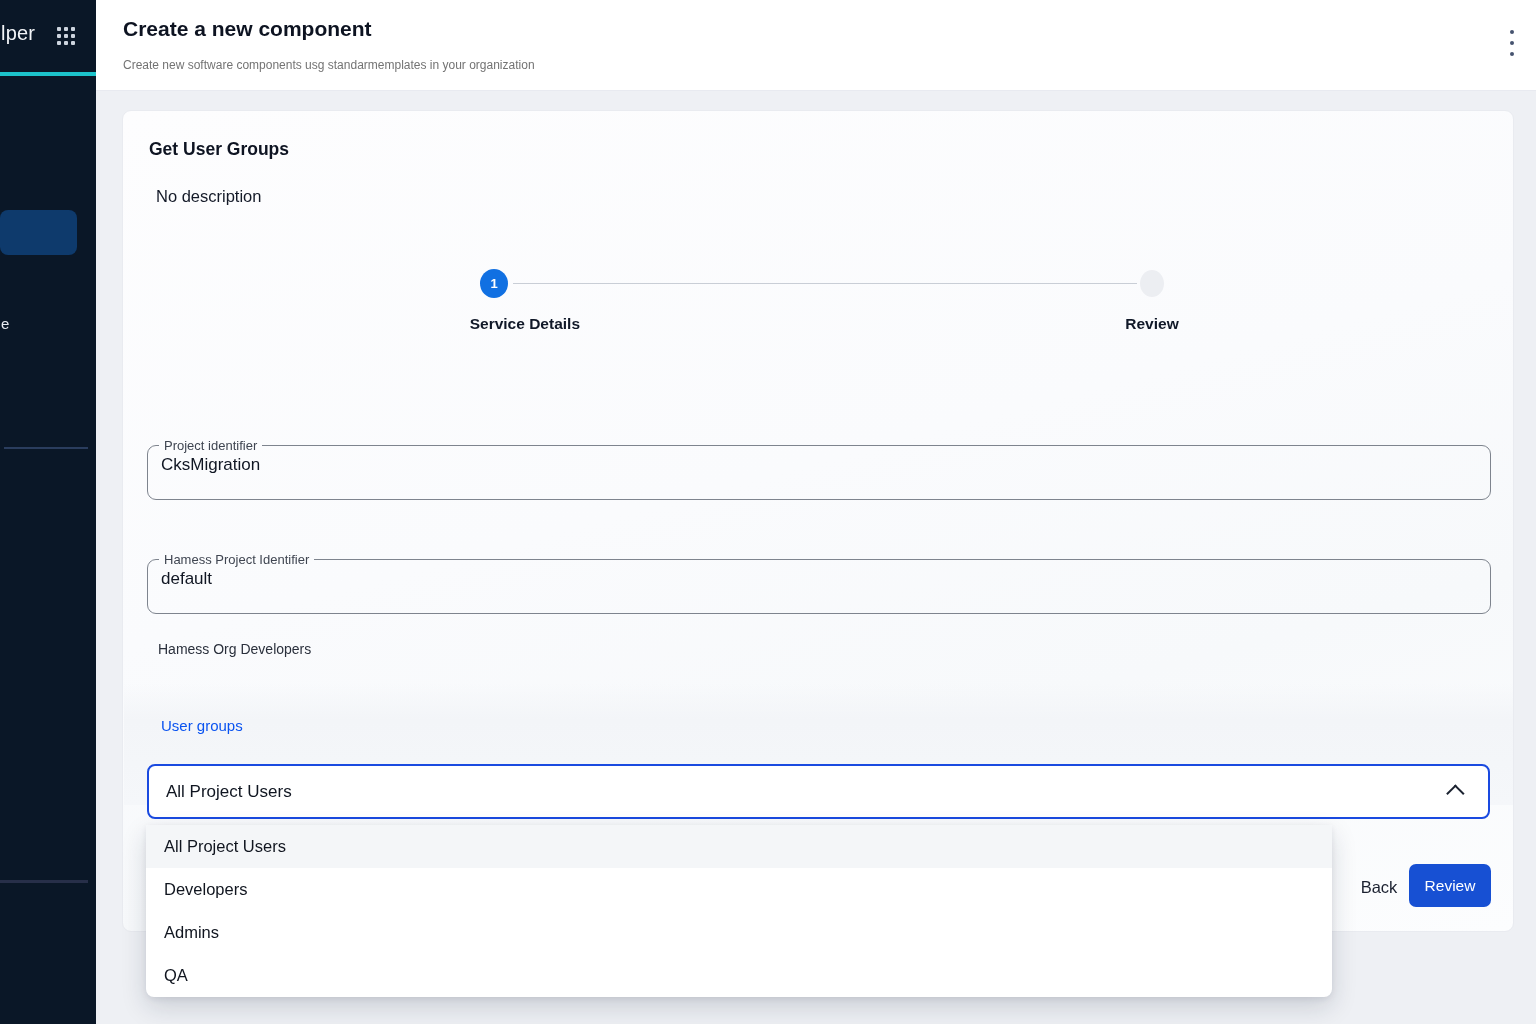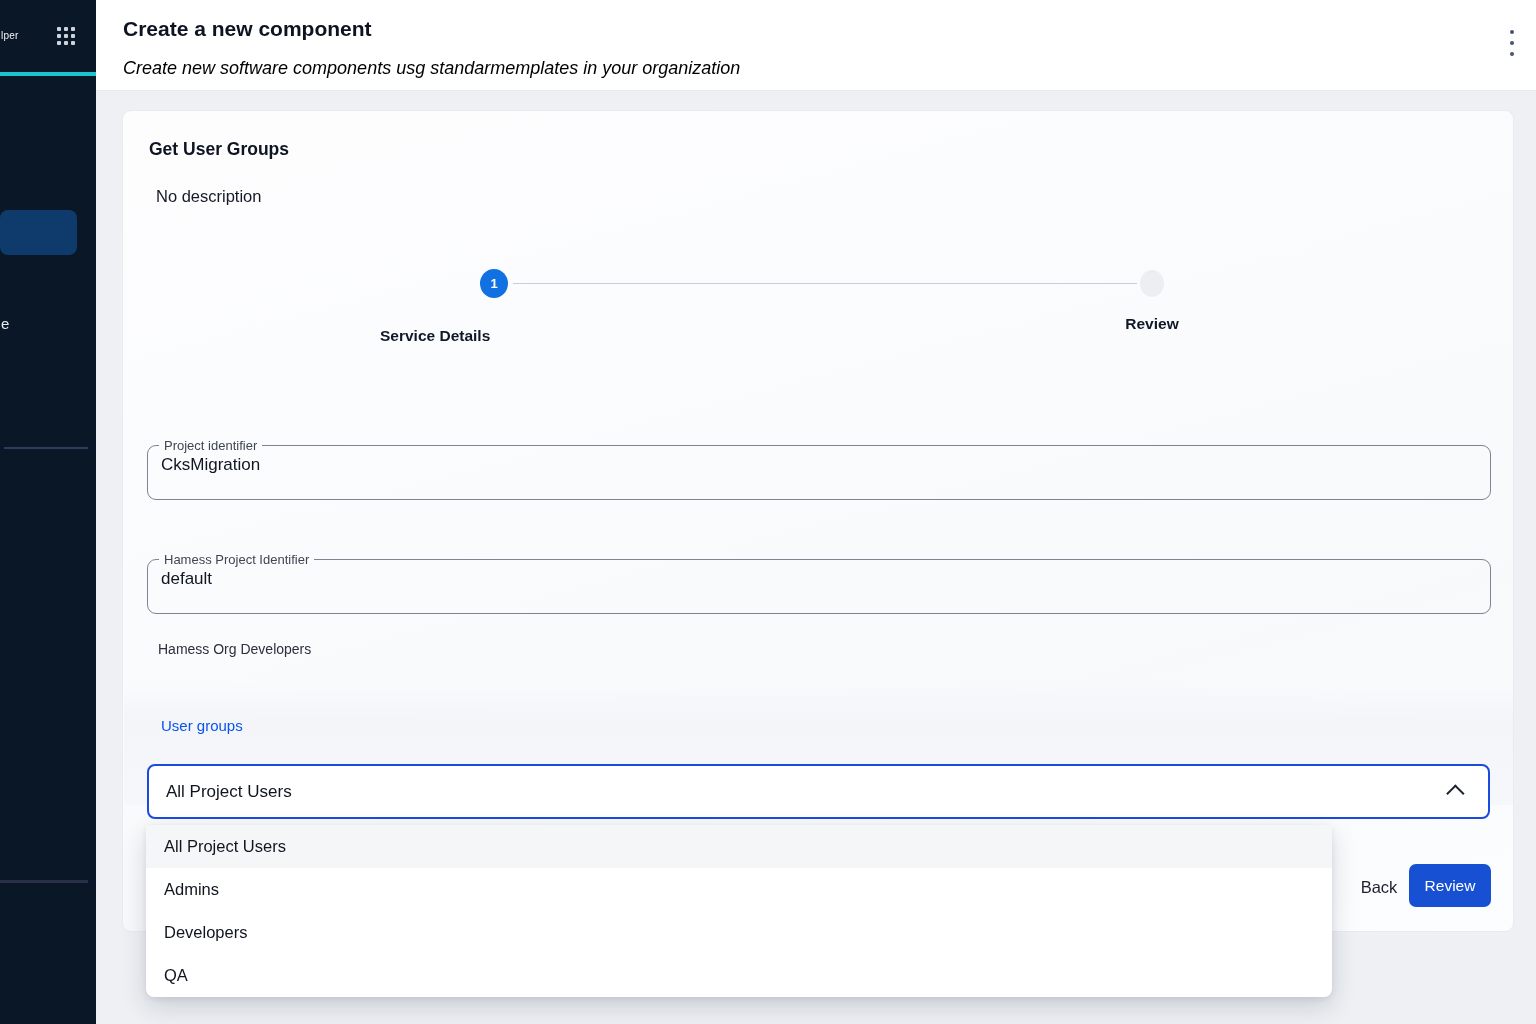--- a/index.html
+++ b/index.html
@@ -20,7 +20,7 @@
   }
   .brand-text {
     left: 1px; top: 22px;
-    color: #f2f4f7; font-size: 10px; letter-spacing: .2px; margin-top: 8px;
+    color: #f2f4f7; font-size: 20px; letter-spacing: .2px;
   }
   .grid-icon {
     left: 57px; top: 27px;

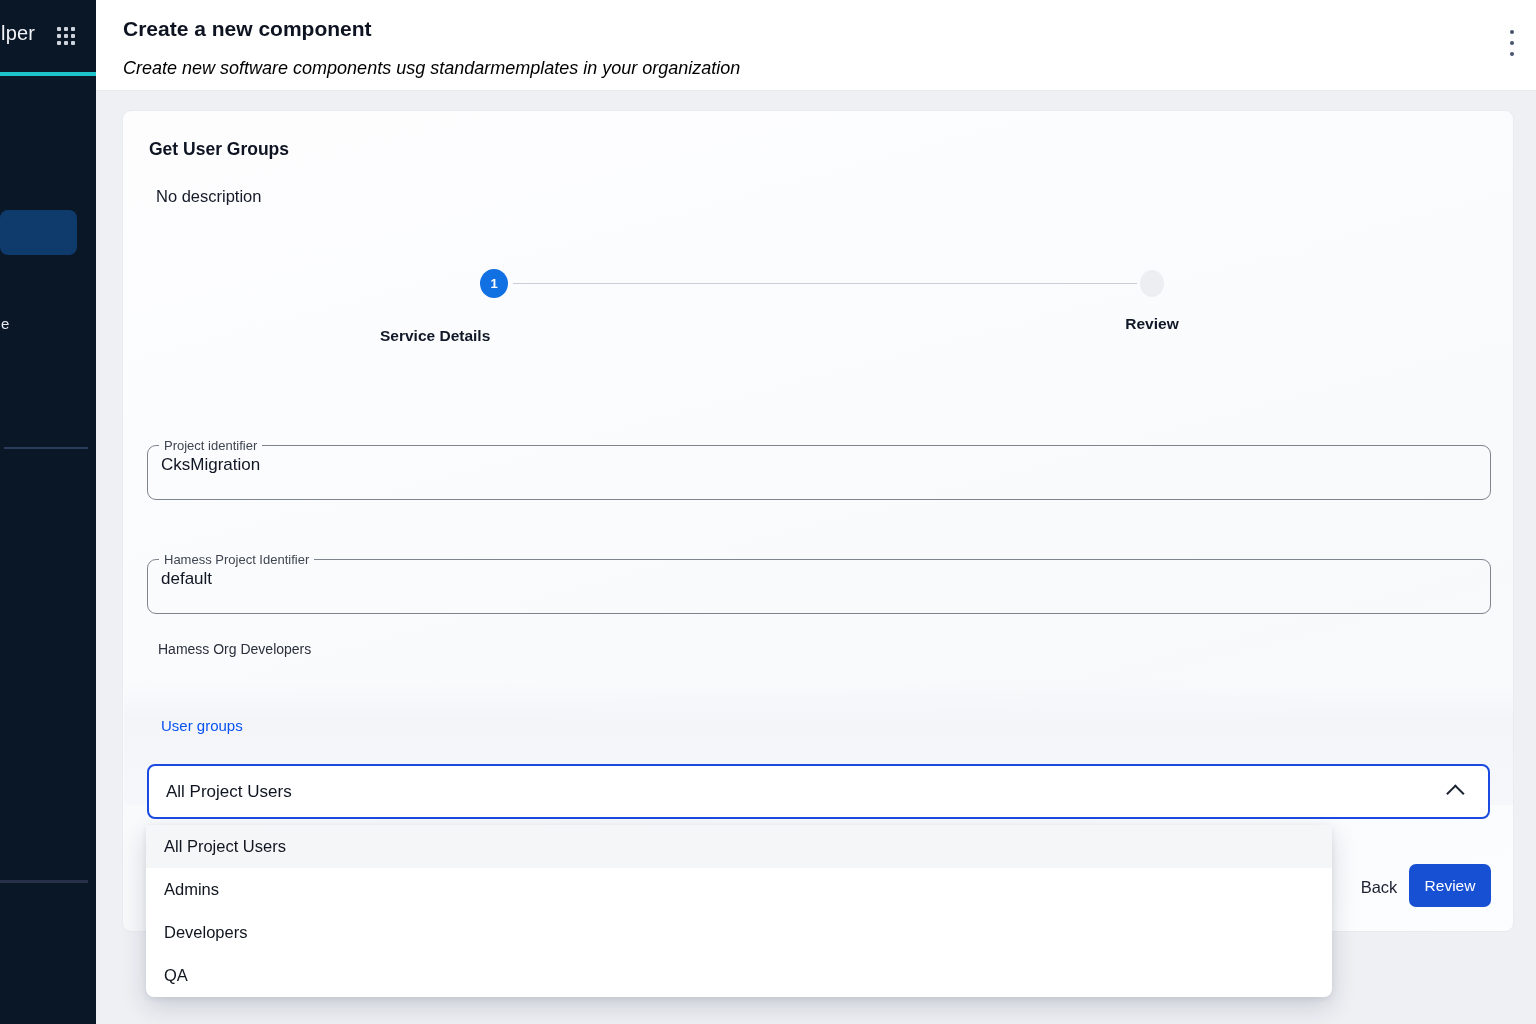--- a/index.html
+++ b/index.html
@@ -51,7 +51,7 @@
   }
   .page-subtitle {
     left: 27px; top: 58px;
-    font-size: 18px; color: #000000; font-style: italic;
+    font-size: 12px; color: #737373;
   }
   .kebab-icon {
     left: 1404px; top: 28px; width: 24px; height: 30px;

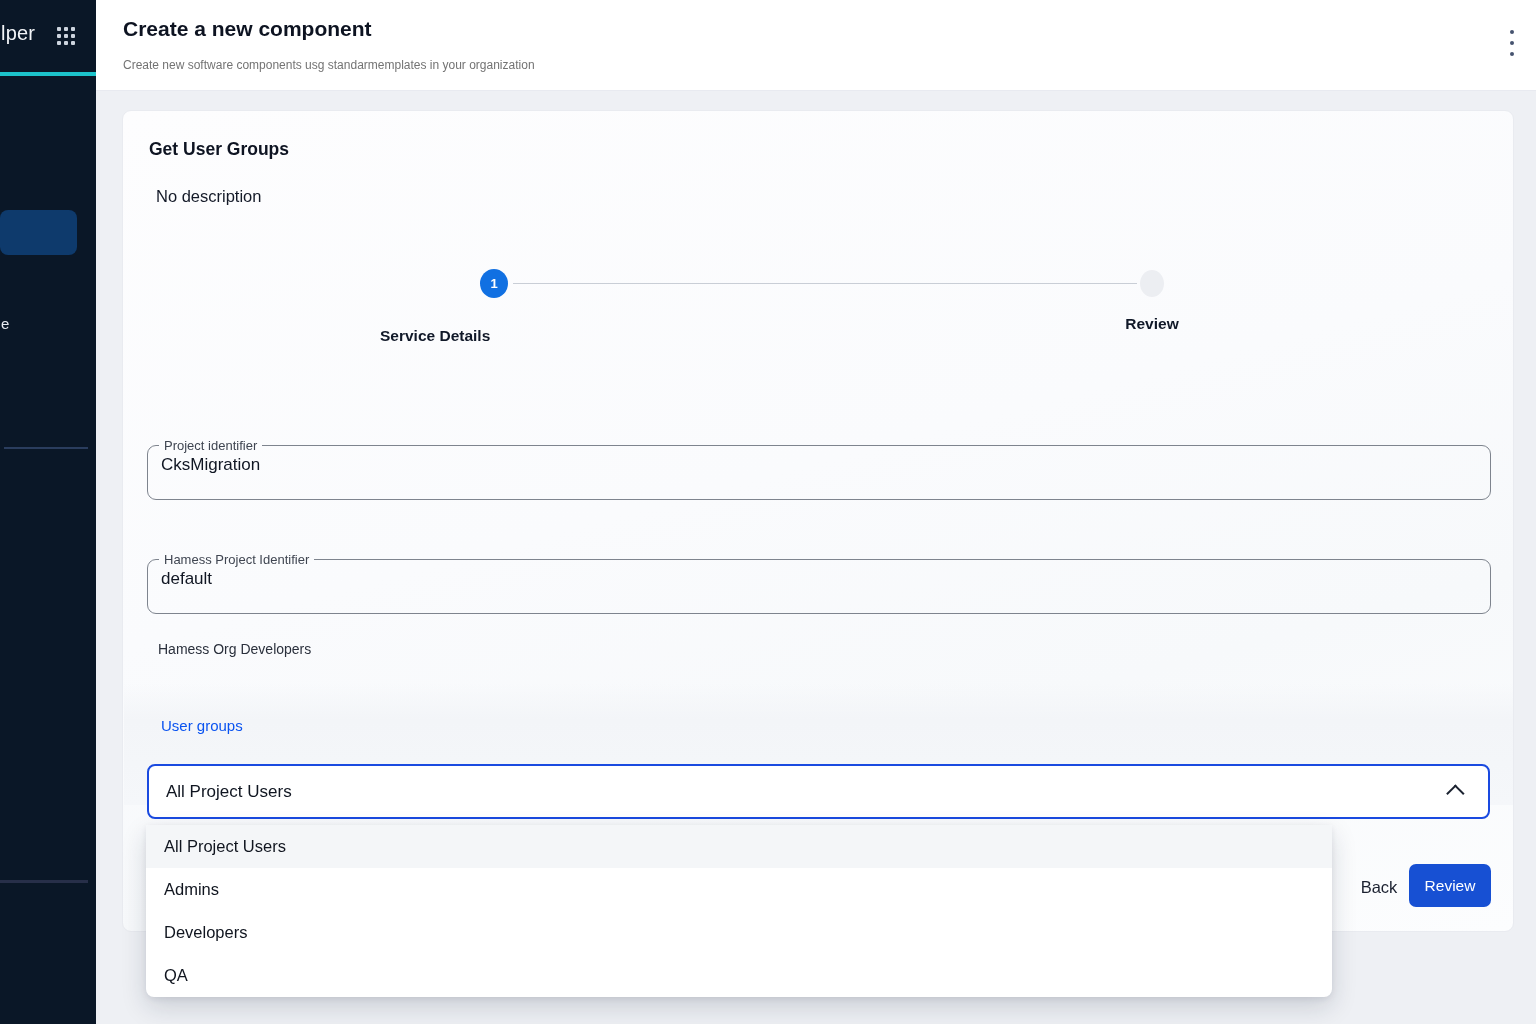--- a/index.html
+++ b/index.html
@@ -83,8 +83,8 @@
     background: #eceef2; border-radius: 50%;
   }
   .step-label-active {
-    left: 257px; top: 204px; width: 200px; text-align: left;
-    font-size: 15.5px; font-weight: 600; color: #101828; margin-top: 12px;
+    left: 257px; top: 204px; width: 200px; text-align: right;
+    font-size: 15.5px; font-weight: 600; color: #101828;
   }
   .step-label-inactive {
     left: 929px; top: 204px; width: 200px; text-align: center;

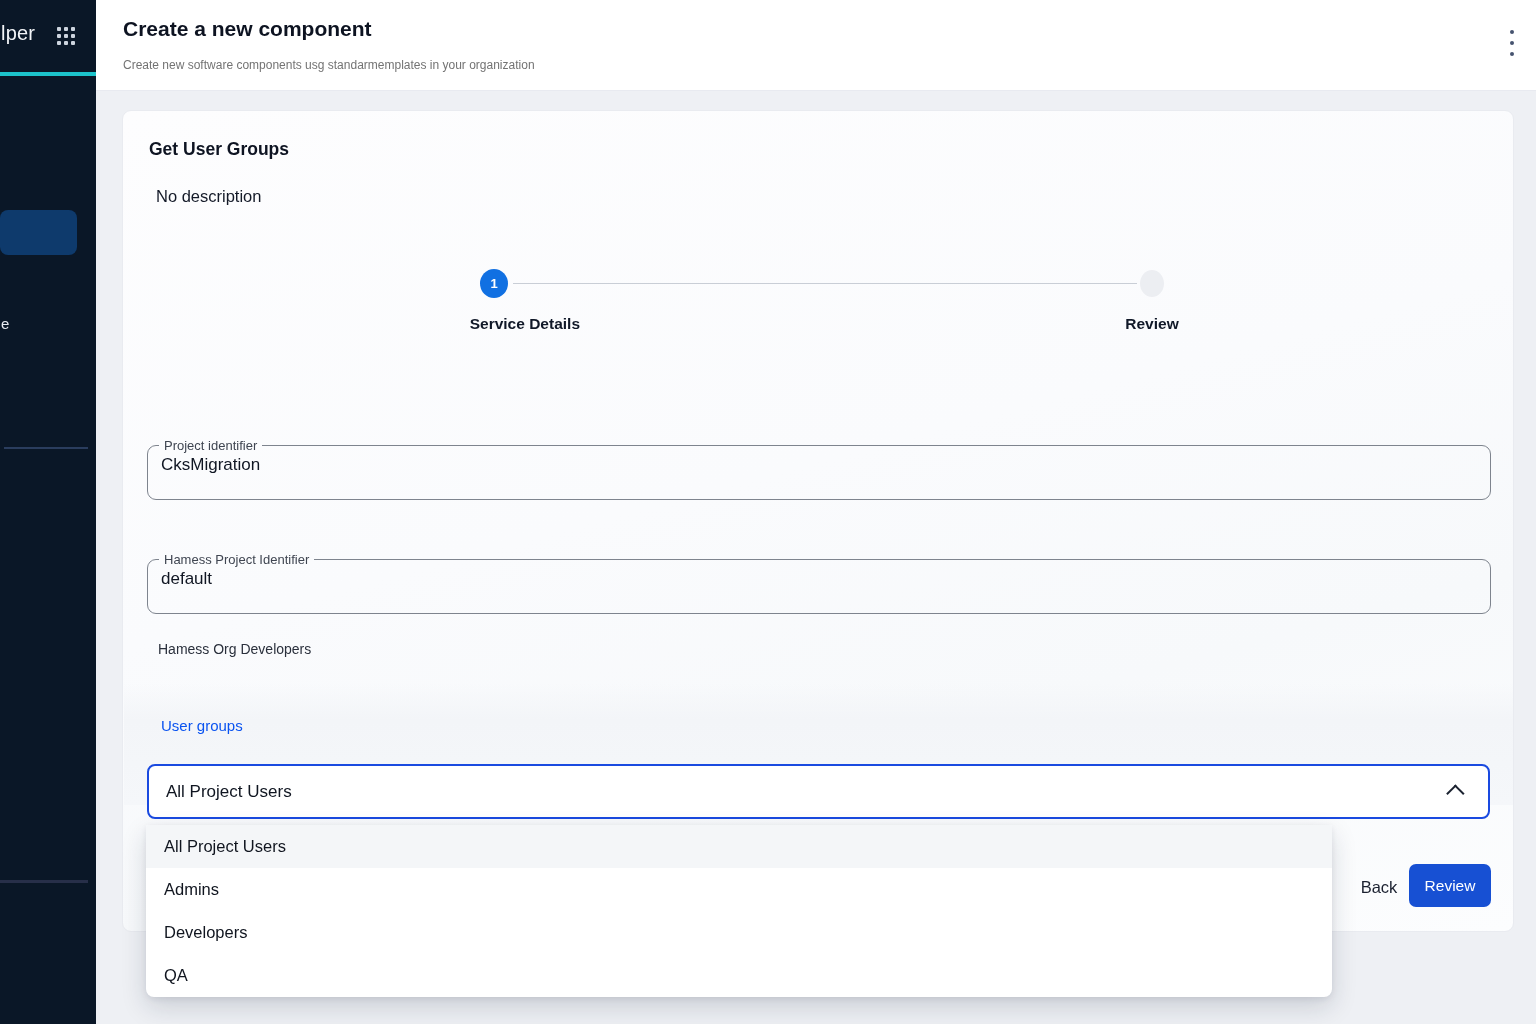--- a/index.html
+++ b/index.html
@@ -237,8 +237,8 @@
 
 <div class="abs dropdown">
   <div class="option selected">All Project Users</div>
+  <div class="option">Developers</div>
   <div class="option">Admins</div>
-  <div class="option">Developers</div>
   <div class="option">QA</div>
 </div>
 

